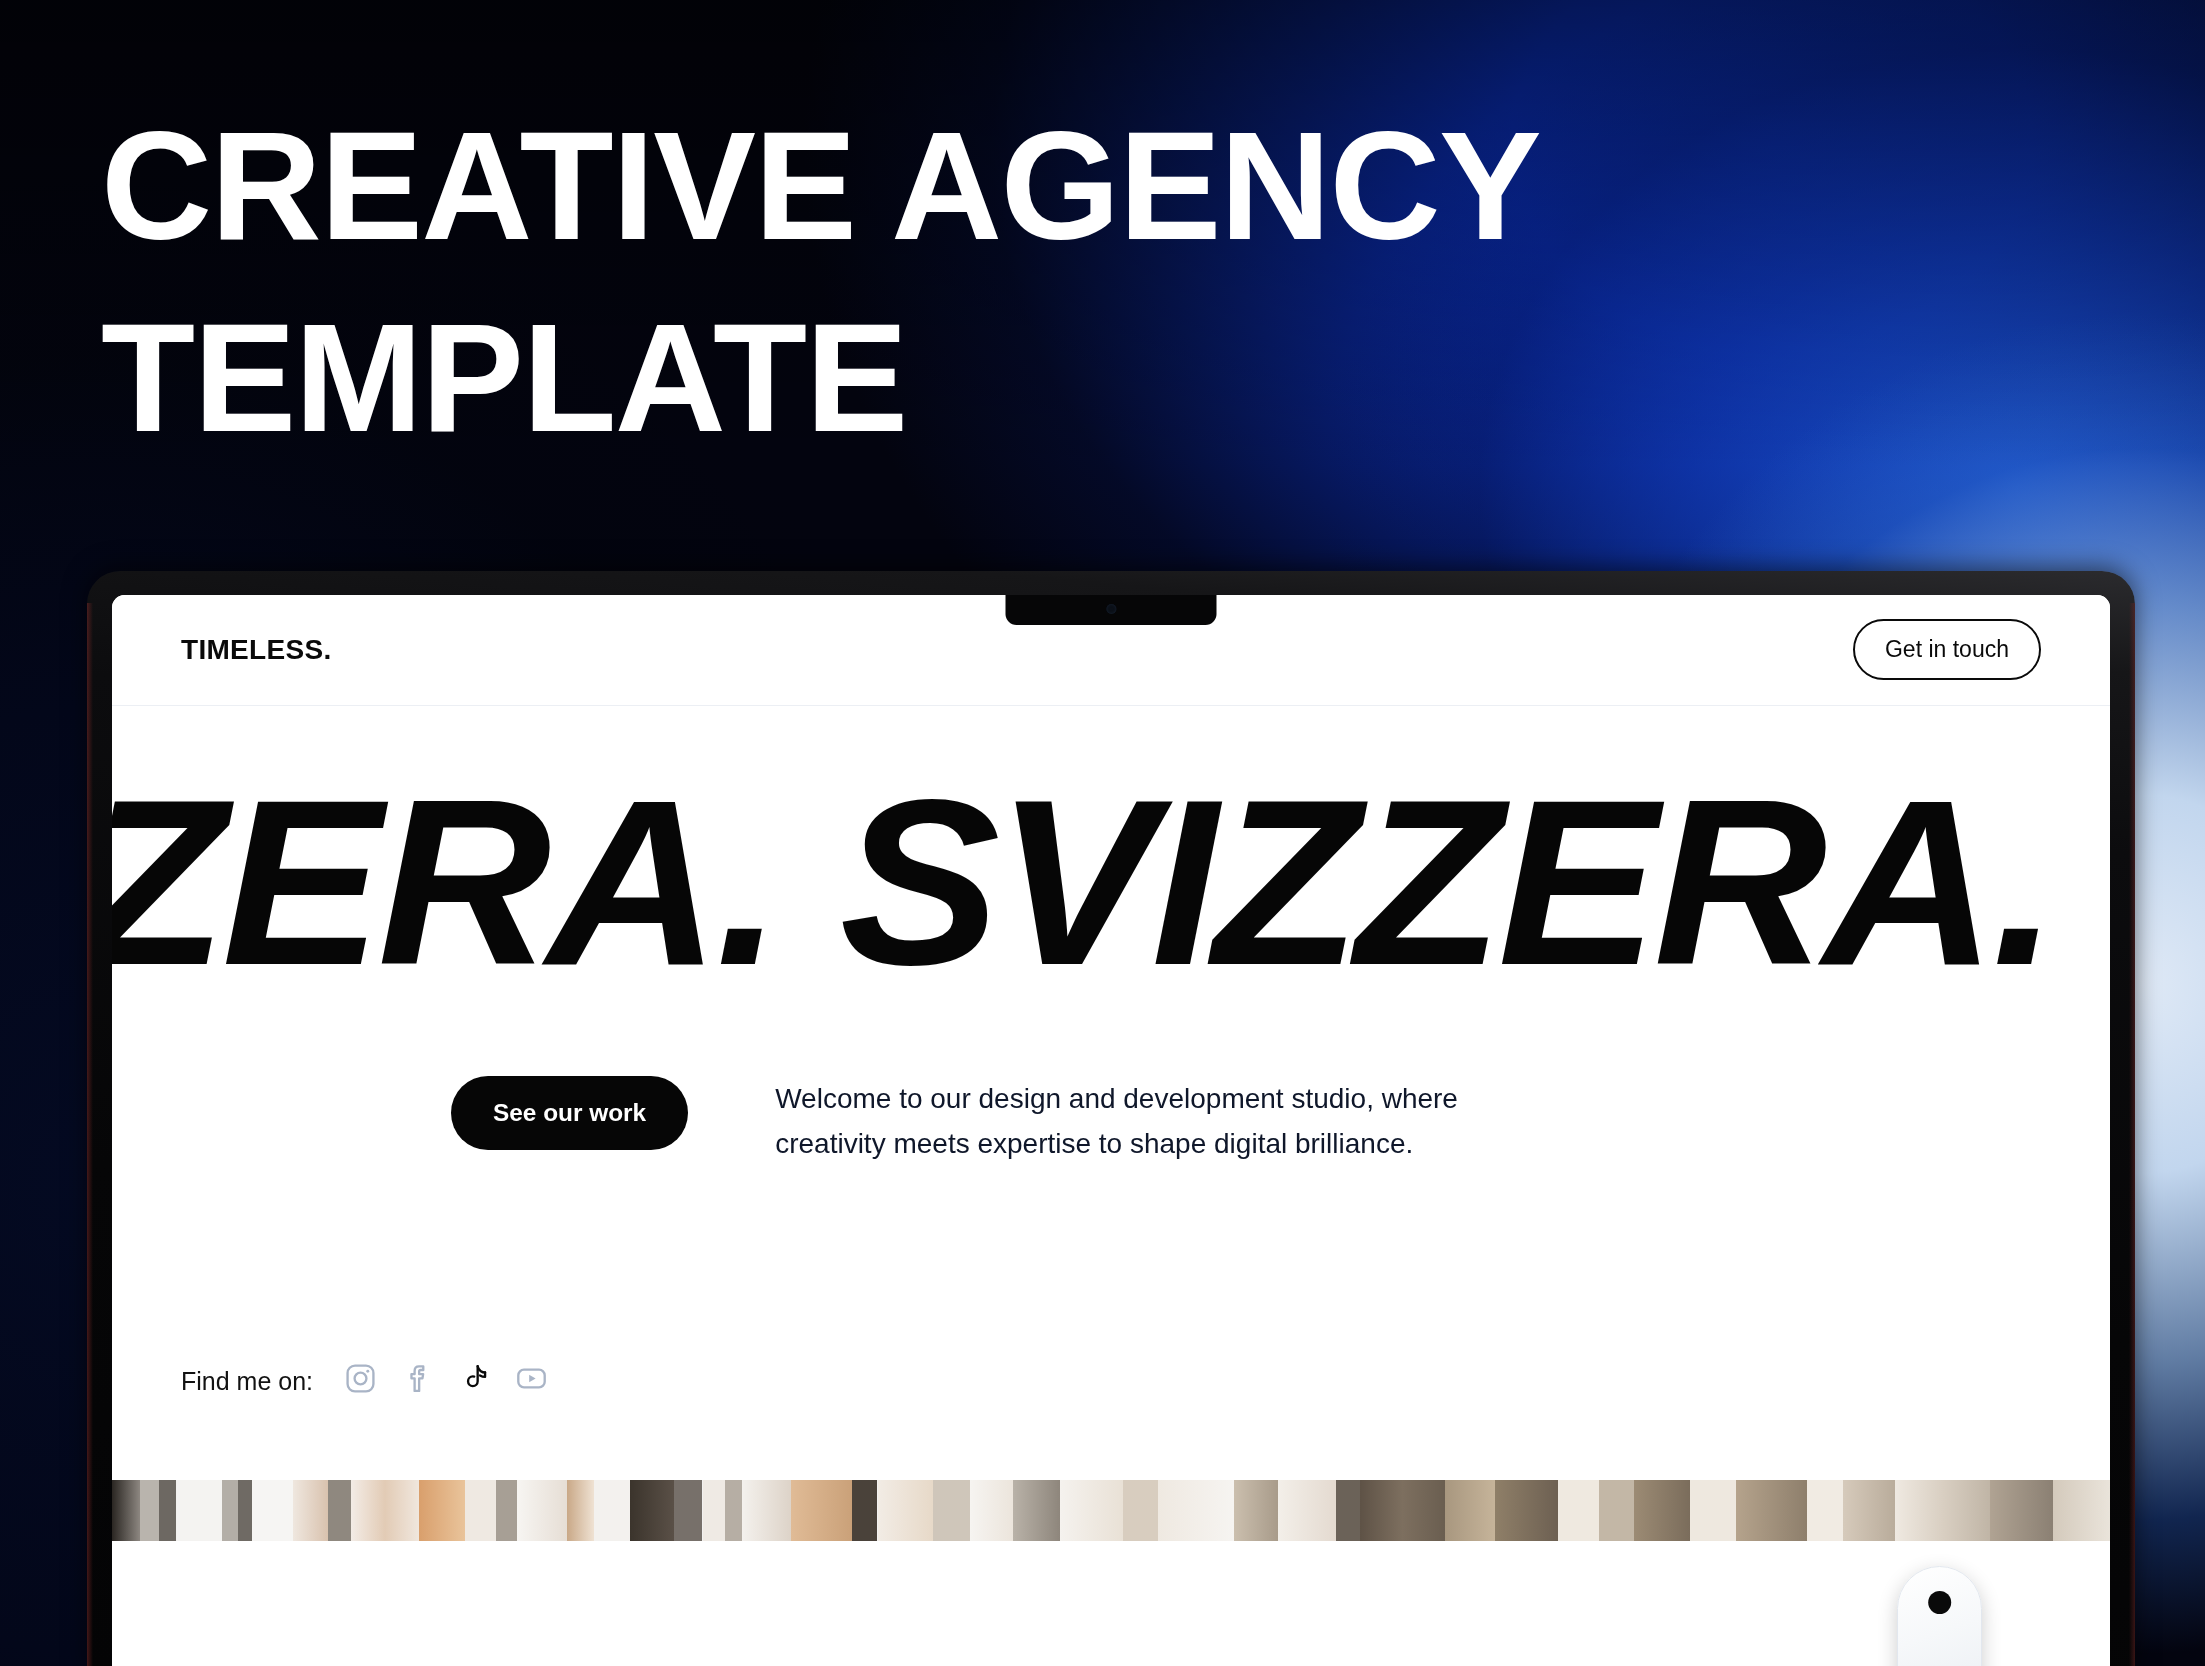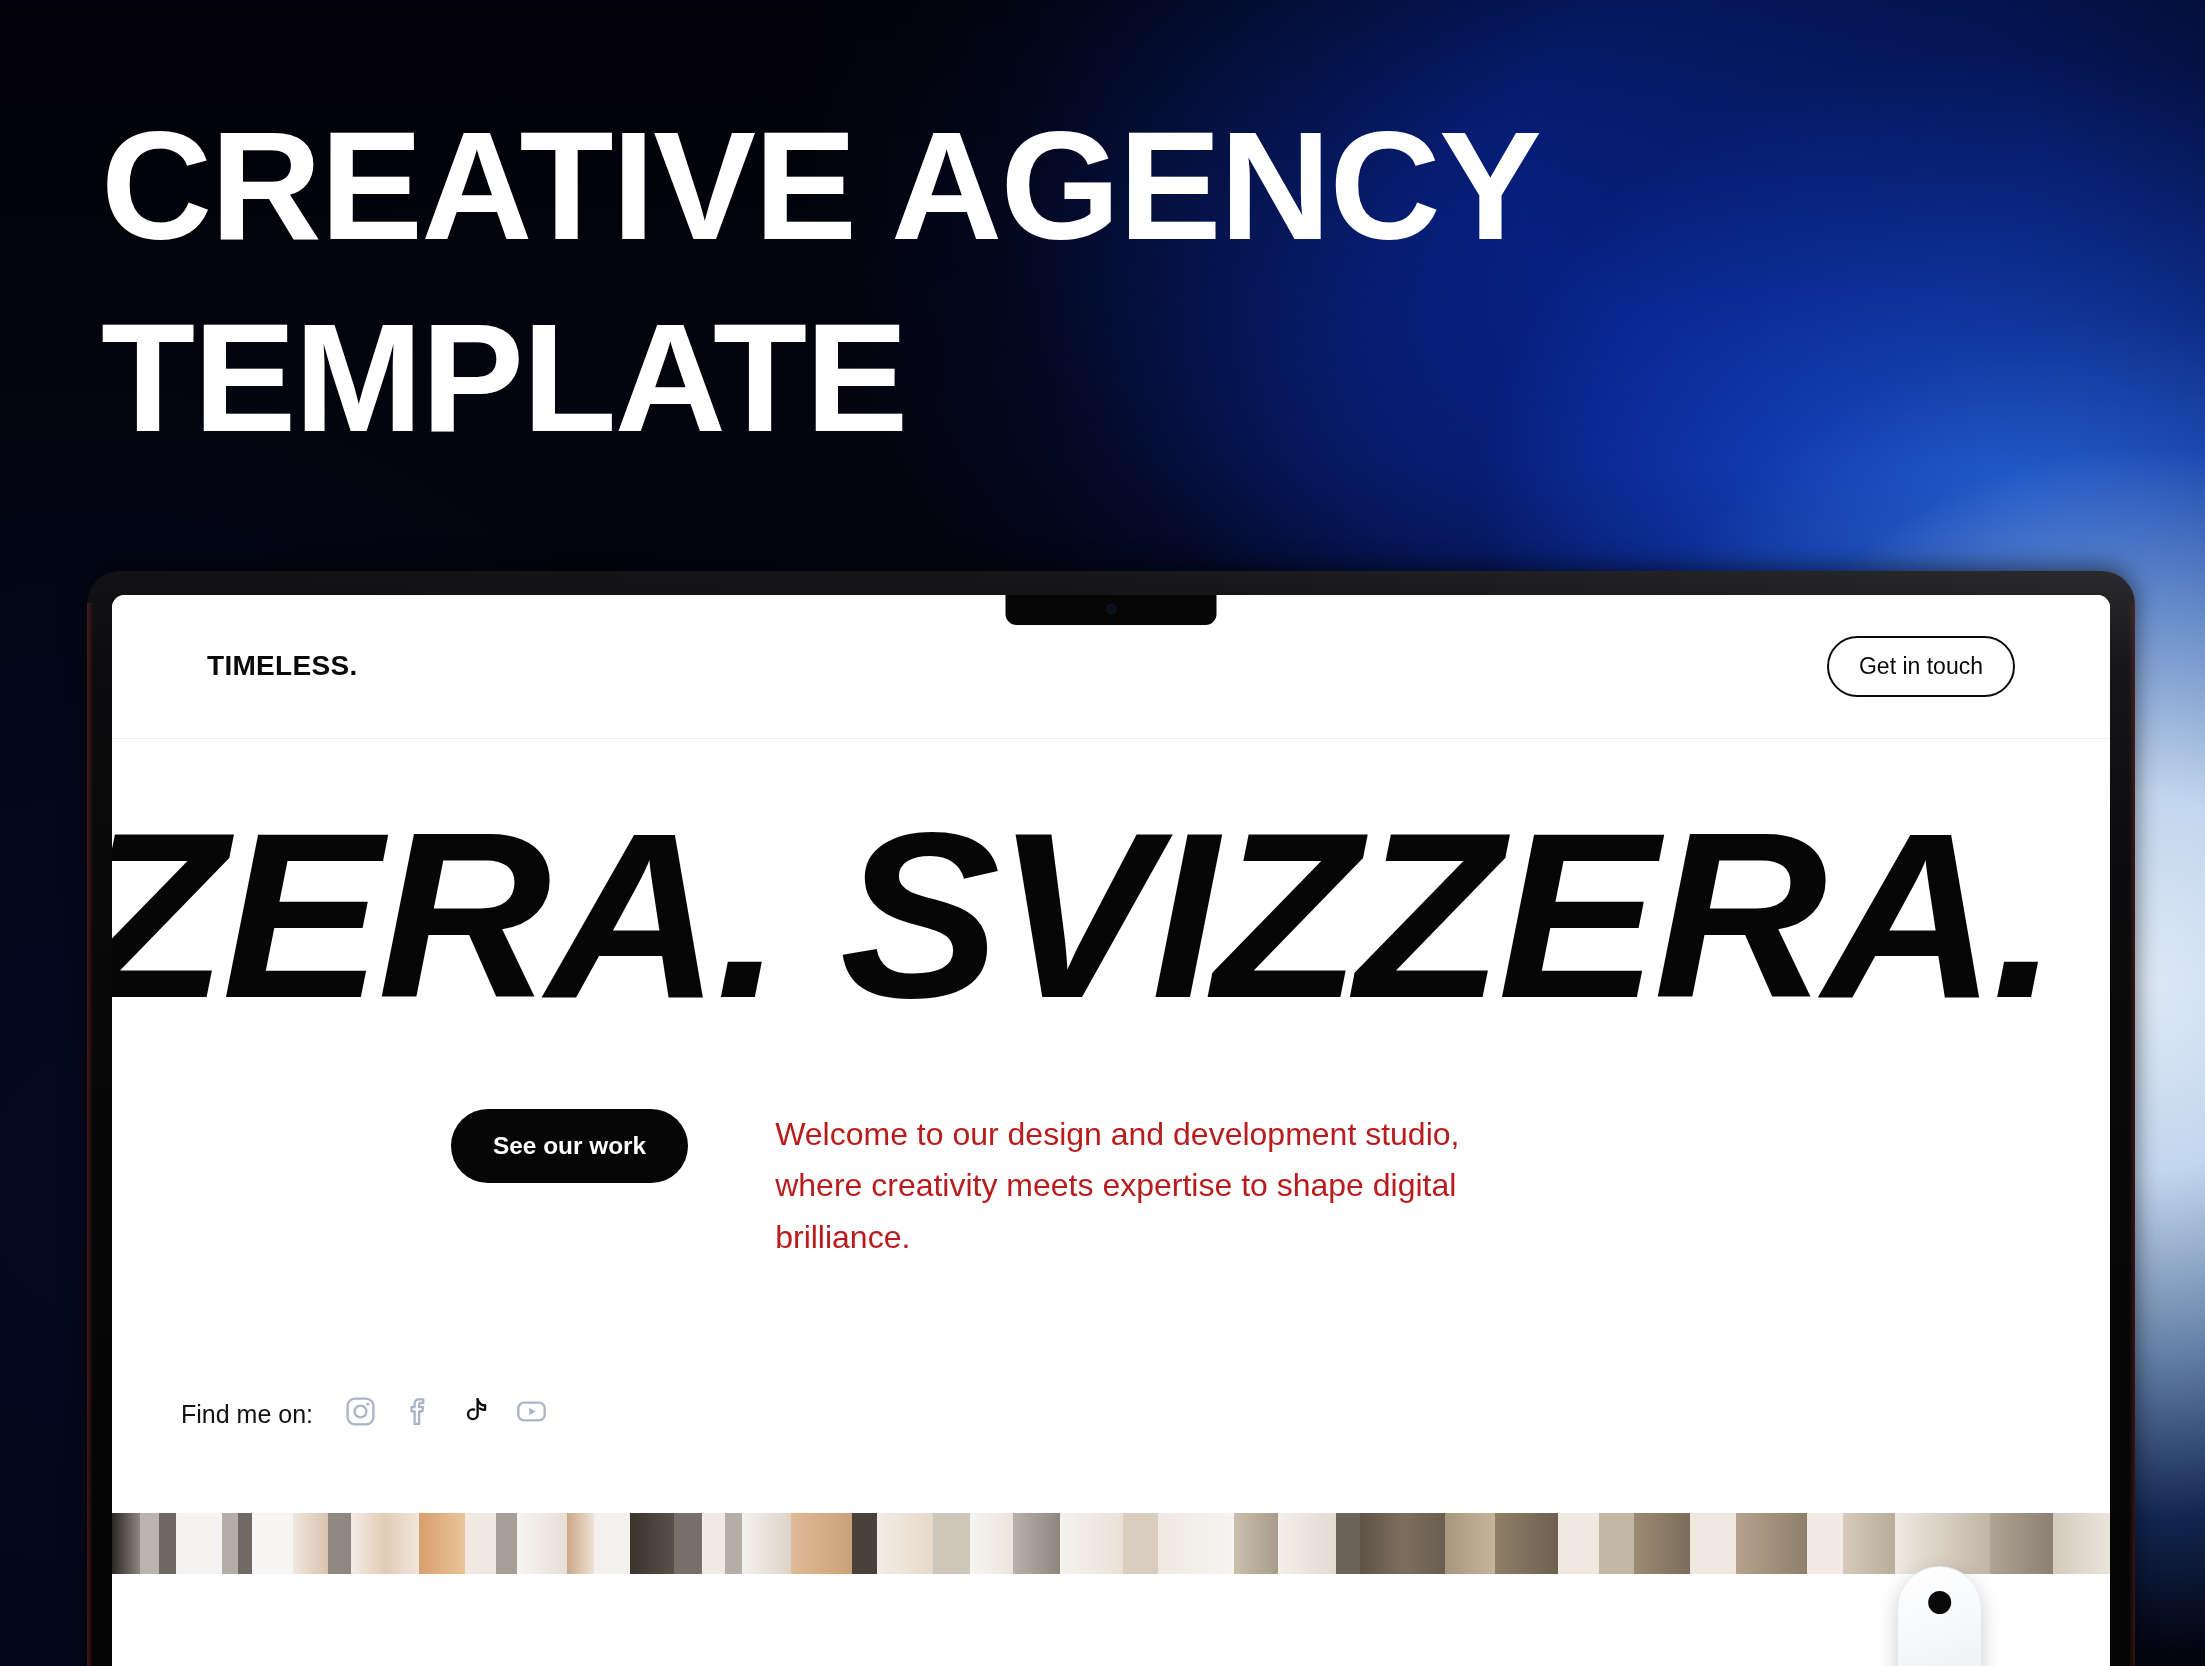--- a/index.html
+++ b/index.html
@@ -122,10 +122,10 @@
   
   .site-header {
     position:relative;
-    height:144px;
+    height:111px;
     display:flex;
     align-items:center;
-    padding:0 95px;
+    padding:0 69px;
     background:#ffffff;
     border-bottom:1.6px solid #eceff4;
   }

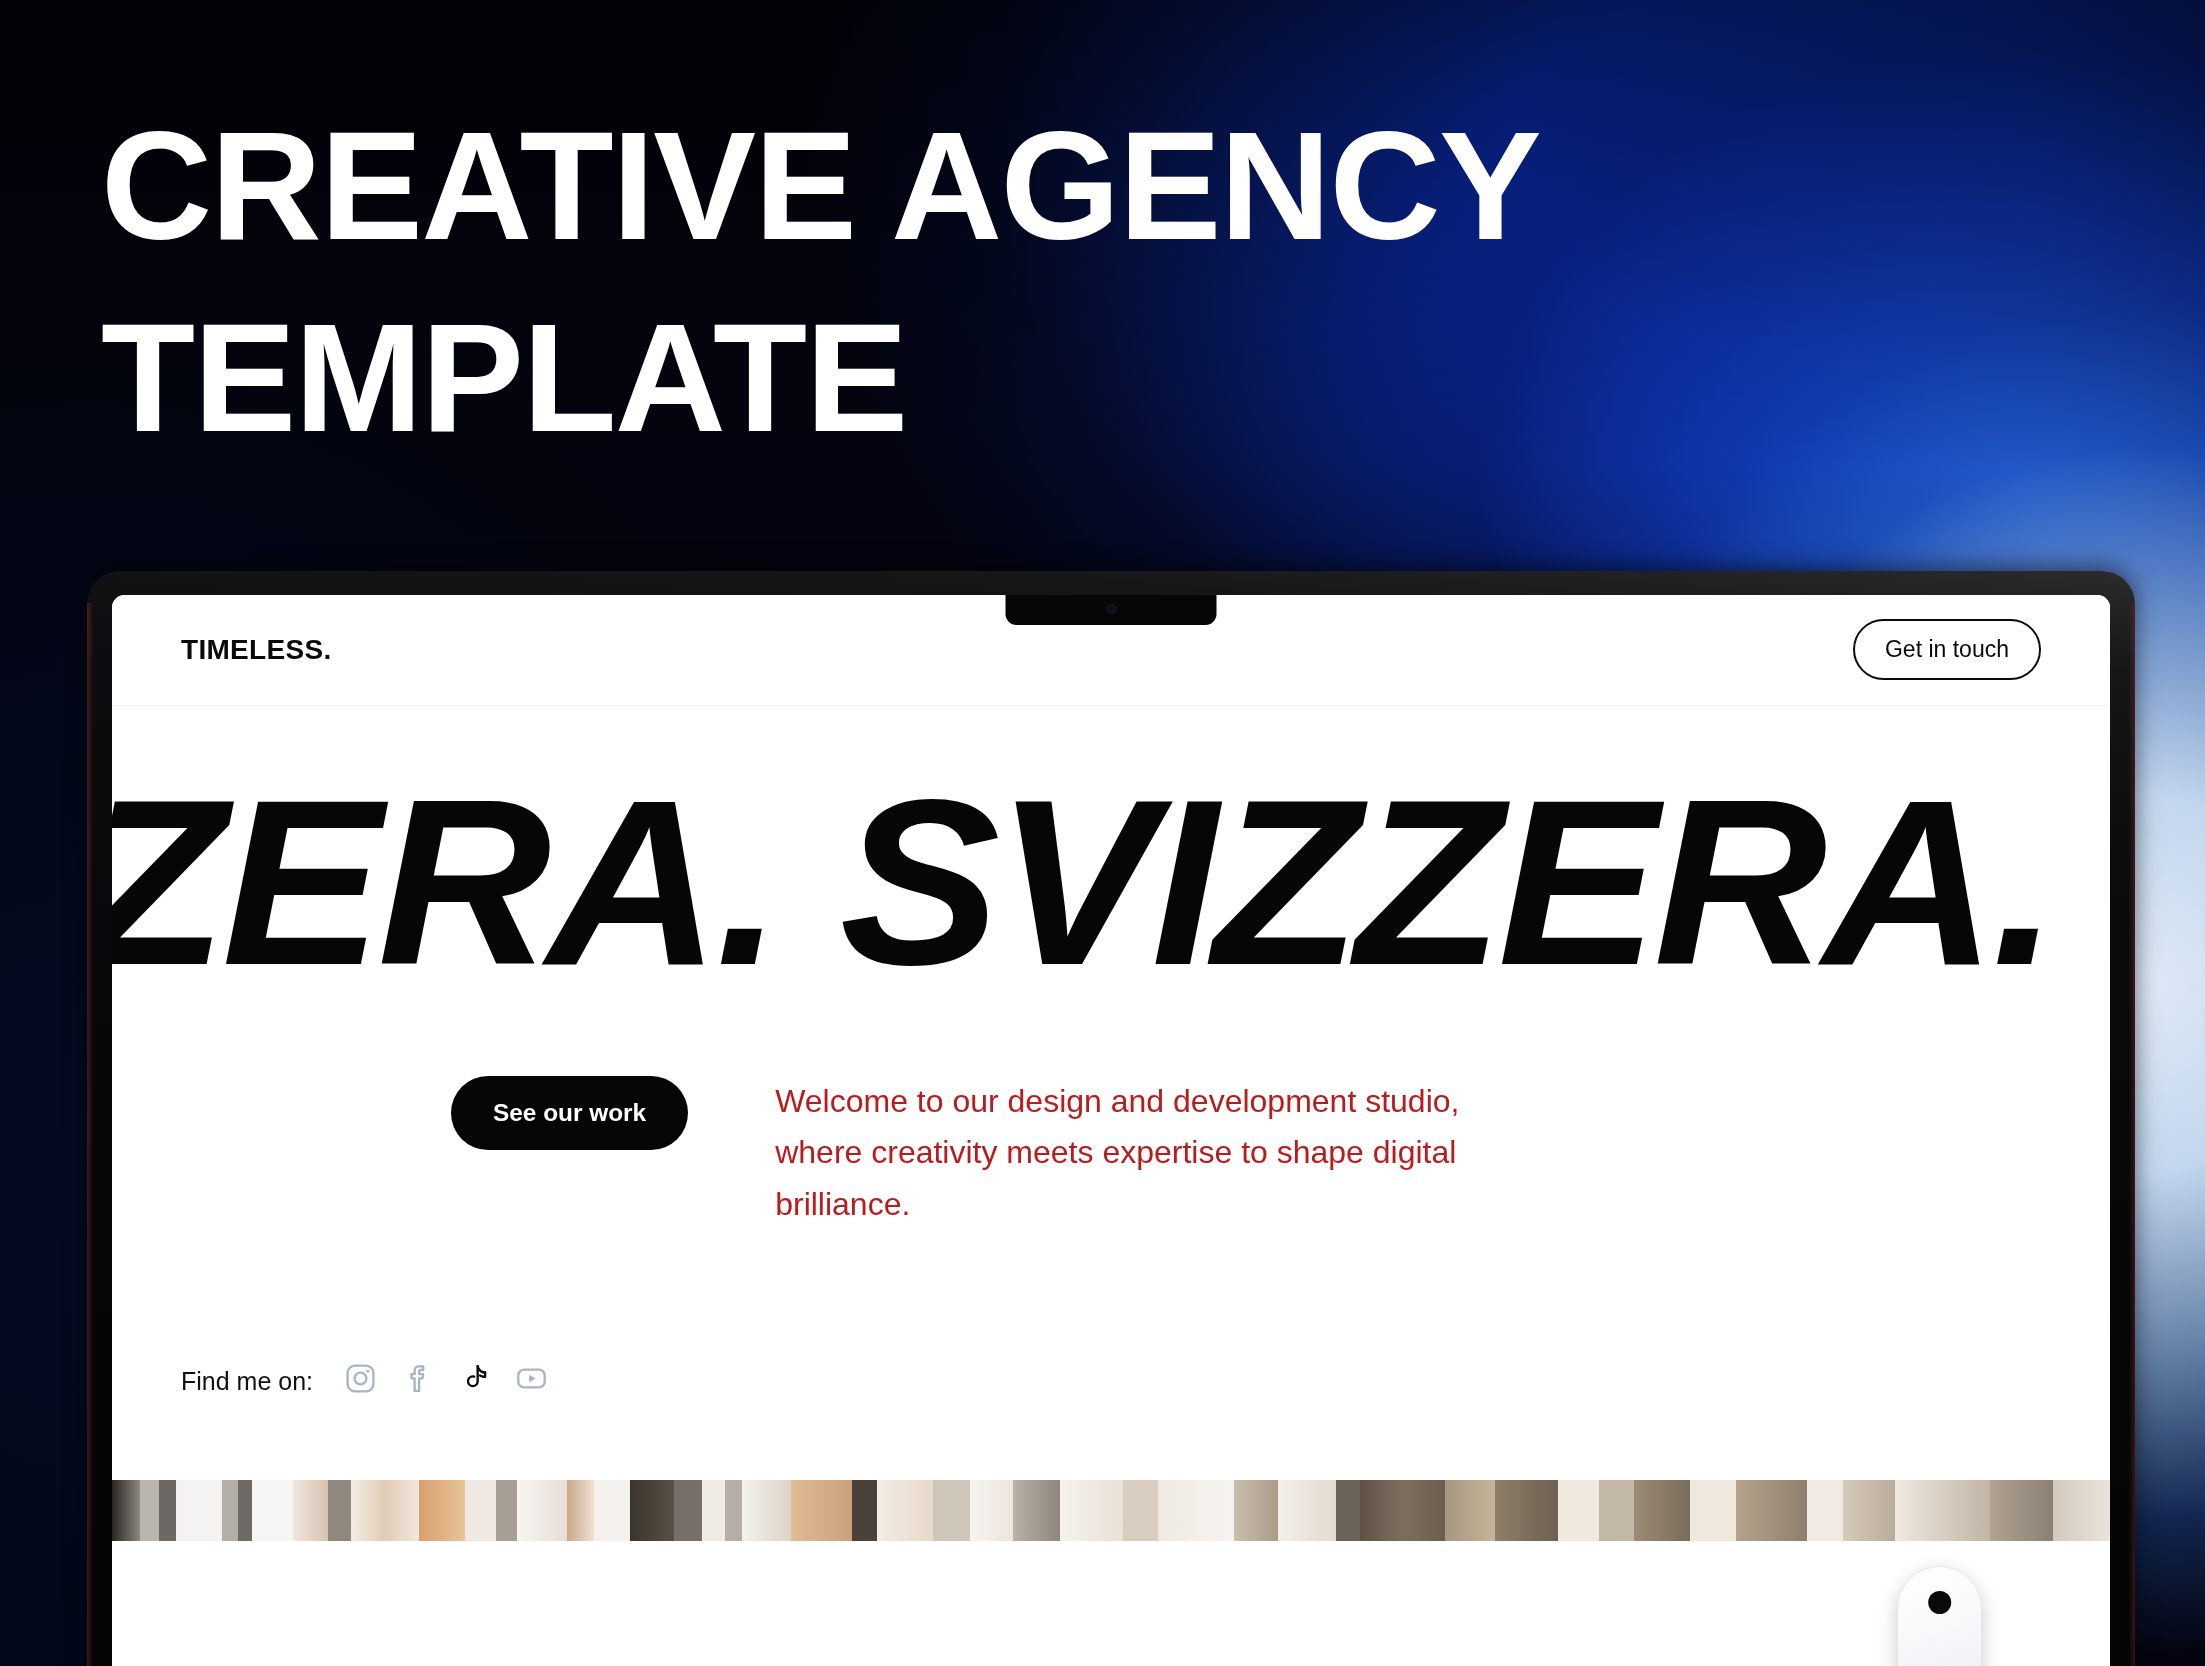--- a/index.html
+++ b/index.html
@@ -215,9 +215,9 @@
   }
   .hero-copy {
     max-width:756px;
-    font-size:32px;
+    font-size:28px;
     line-height:1.62;
-    color:#b91c1c;
+    color:#0f172a;
   }
 
   

